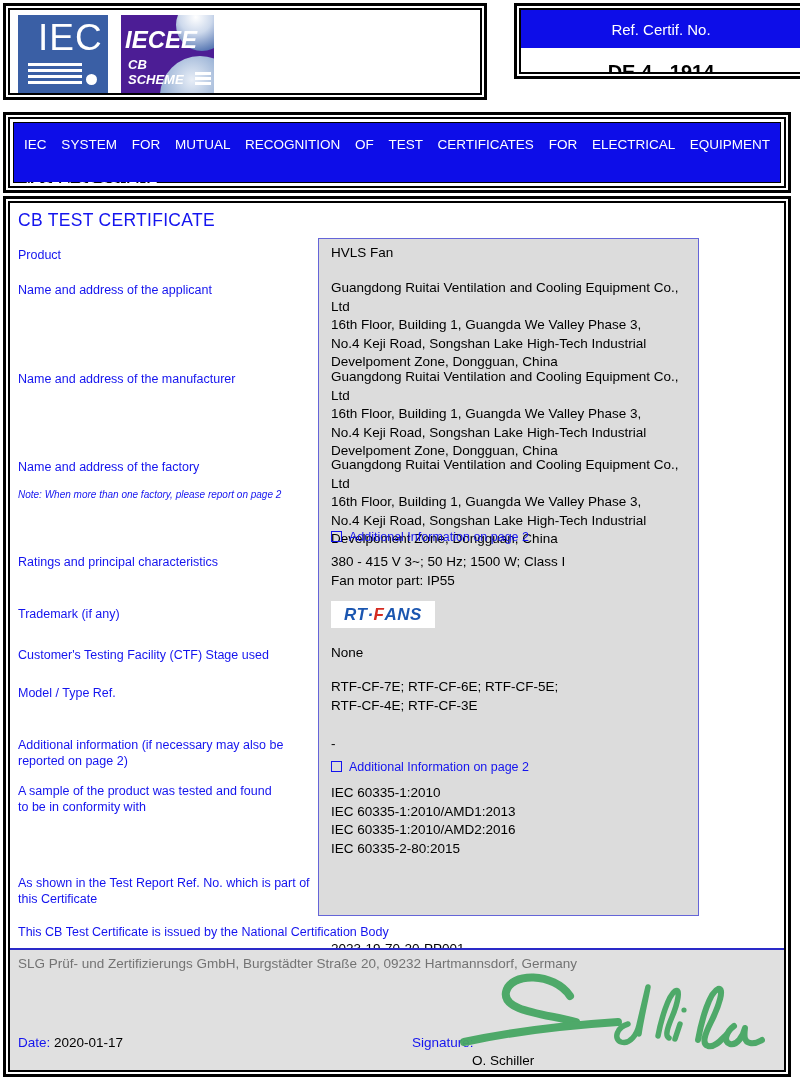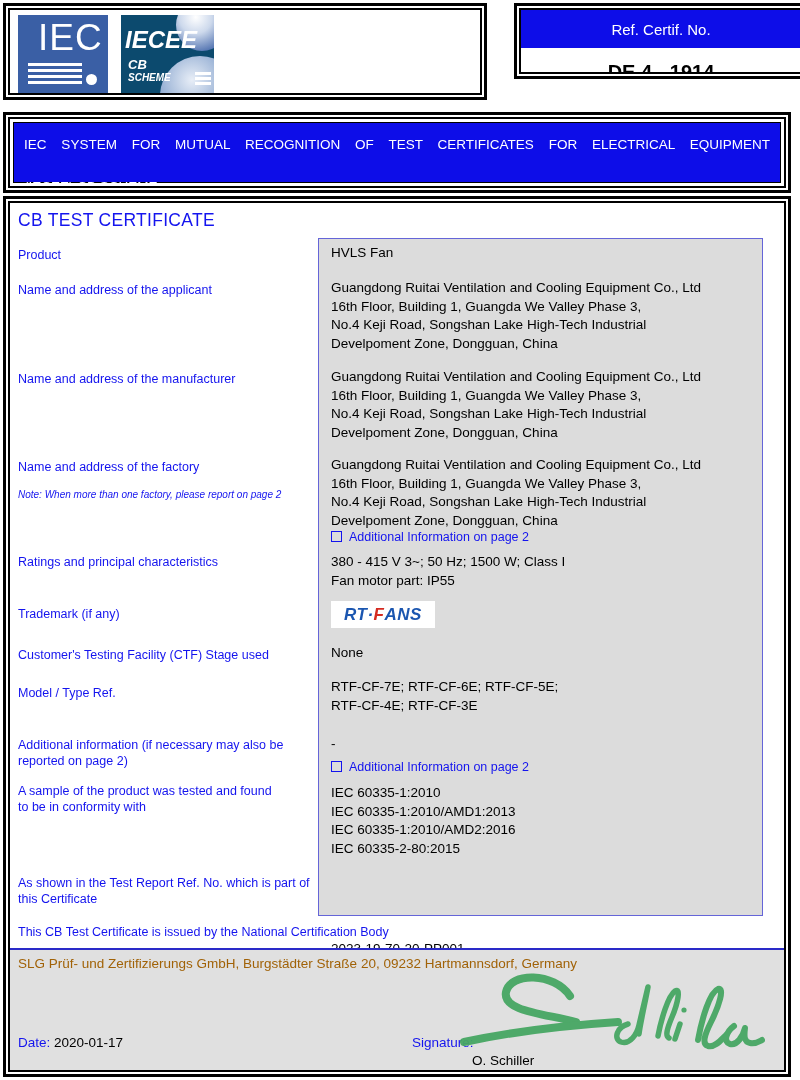--- a/index.html
+++ b/index.html
@@ -24,7 +24,7 @@
   .iec-lines { position:absolute; left:10px; bottom:11px; }
   .iec-lines div { width:54px; height:3px; background:#fff; margin-bottom:3px; }
   .iec-dot { position:absolute; left:68px; bottom:13px; width:11px; height:11px; border-radius:50%; background:#fff; }
-  .iecee-logo { position:absolute; left:111px; top:5px; width:93px; height:83px; background:#0c4a6e; overflow:hidden; }
+  .iecee-logo { position:absolute; left:111px; top:5px; width:93px; height:83px; background:#4c1d95; overflow:hidden; }
   .iecee-logo .sphere1 { position:absolute; right:-14px; top:-16px; width:52px; height:52px; border-radius:50%;
       background:radial-gradient(circle at 38% 35%, #ffffff 0%, #cdd9ec 35%, #3a5fa5 85%); }
   .iecee-logo .sphere2 { position:absolute; right:-26px; bottom:-38px; width:80px; height:80px; border-radius:50%;

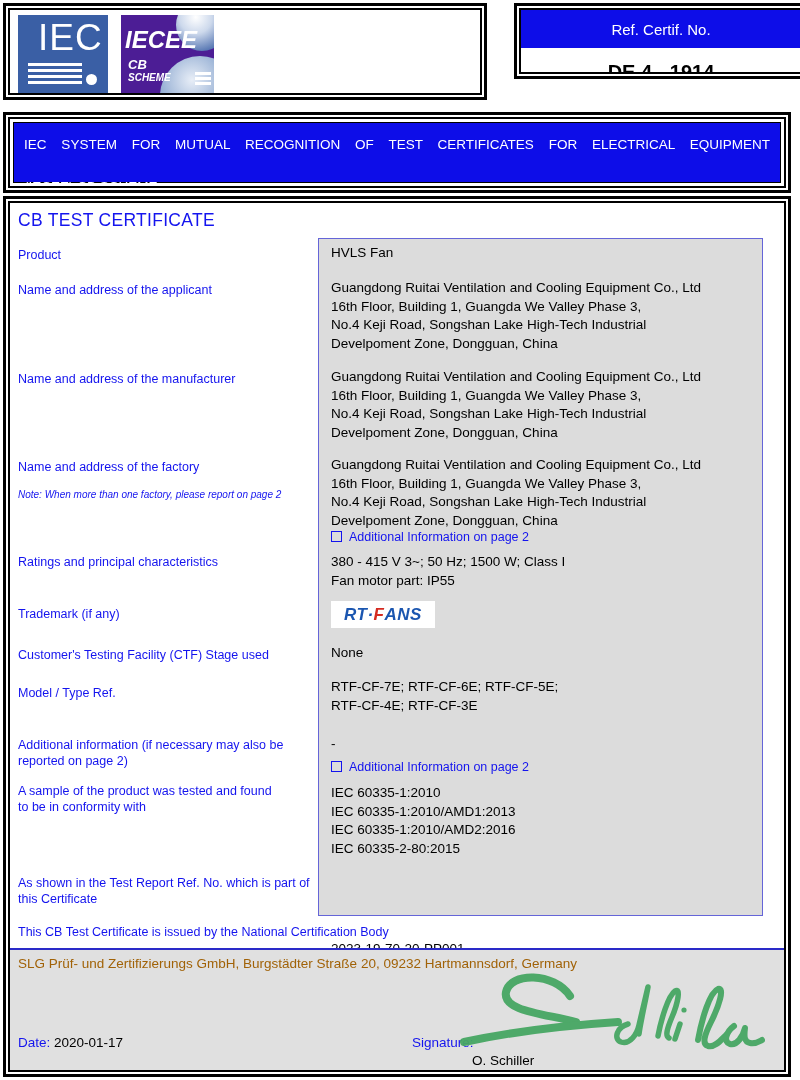--- a/index.html
+++ b/index.html
@@ -31,7 +31,7 @@
       background:radial-gradient(circle at 40% 30%, #e8eef7 0%, #94aed3 45%, #3a5fa5 90%); }
   .iecee-txt1 { position:absolute; left:4px; top:11px; color:#fff; font-size:24px; font-weight:bold; font-style:italic; }
   .iecee-txt2 { position:absolute; left:7px; top:42px; color:#fff; font-size:13px; font-weight:bold; font-style:italic; }
-  .iecee-txt3 { position:absolute; left:7px; top:57px; color:#fff; font-size:10px; font-weight:bold; font-style:italic; }
+  .iecee-txt3 { position:absolute; left:7px; top:57px; color:#fff; font-size:13px; font-weight:bold; font-style:italic; }
   .iecee-lines { position:absolute; right:3px; bottom:11px; }
   .iecee-lines div { width:16px; height:2.5px; background:#fff; margin-bottom:2.5px; }
 

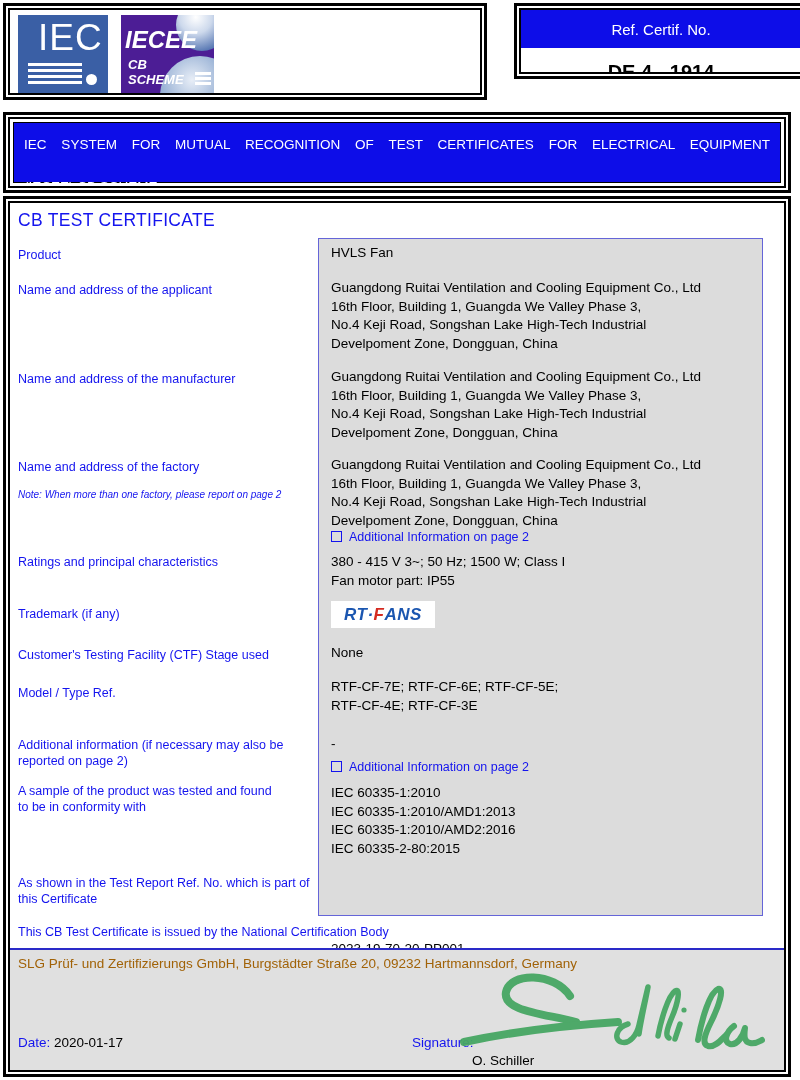--- a/index.html
+++ b/index.html
@@ -49,7 +49,7 @@
 
   .title { position:absolute; left:8px; top:7px; color:#1414ee; font-size:17.5px; letter-spacing:0.3px; }
 
-  .valbox { position:absolute; left:308px; top:35px; width:445px; height:678px;
+  .valbox { position:absolute; left:308px; top:35px; width:381px; height:678px;
       background:#dcdcdc; border:1px solid #6565d8; }
 
   .cbx-row { position:absolute; left:12px; color:#1414ee; font-size:12.5px; }

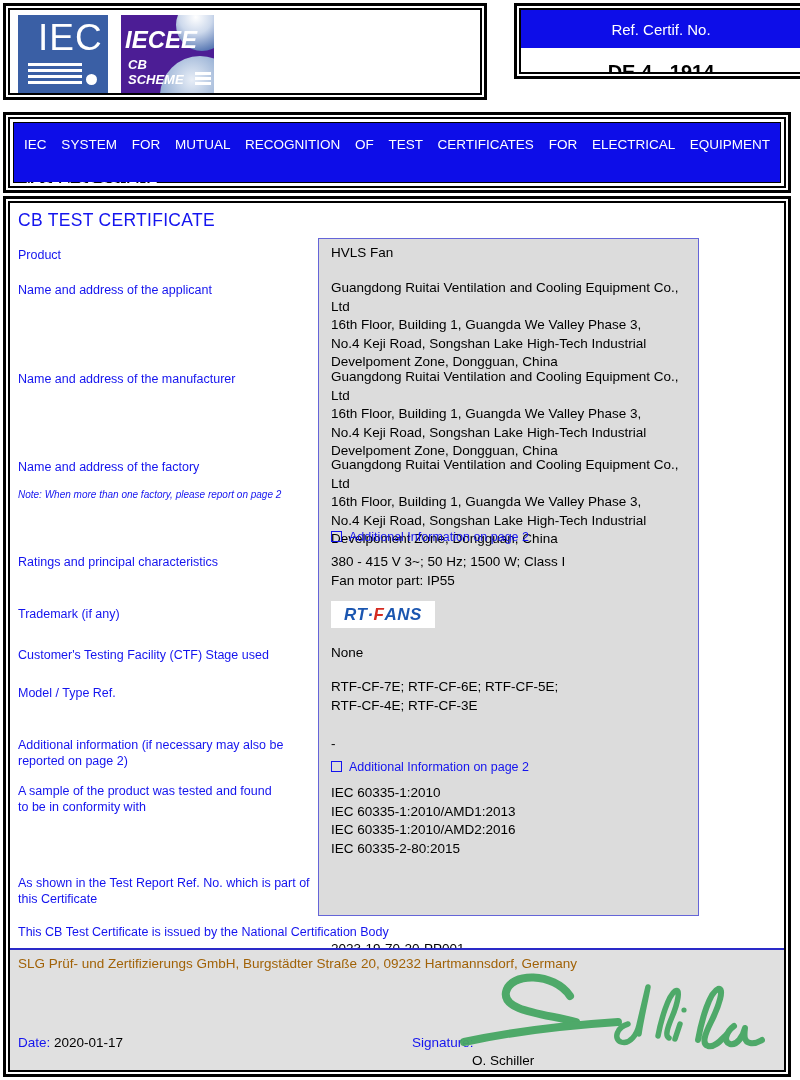--- a/index.html
+++ b/index.html
@@ -63,7 +63,7 @@
 
   .footer { position:absolute; left:0; top:745px; width:774px; height:122px;
       background:#e0e0e0; border-top:2px solid #2a2ac8; }
-  .ncb-line { position:absolute; left:8px; top:6px; color:#a16207; font-size:13.5px; }
+  .ncb-line { position:absolute; left:8px; top:6px; color:#737373; font-size:13.5px; }
   .date-row { position:absolute; left:8px; top:85px; font-size:13.5px; }
   .sig-label { position:absolute; left:402px; top:85px; font-size:13.5px; color:#1414ee; }
   .signatory { position:absolute; left:462px; top:103px; font-size:13.5px; color:#000; }

